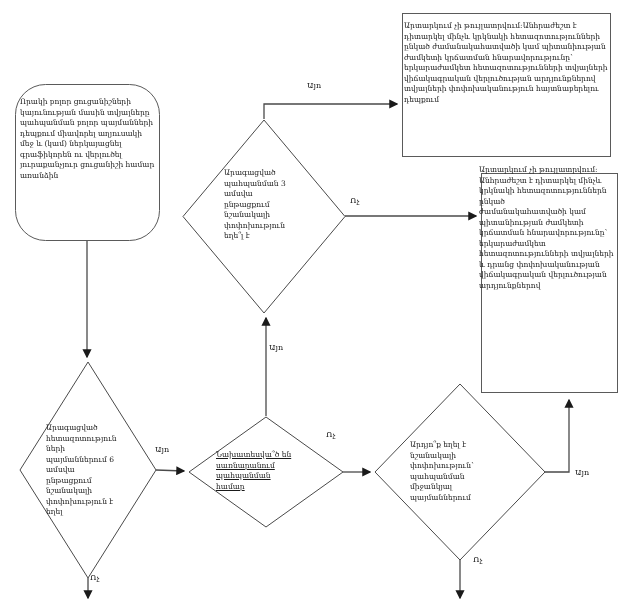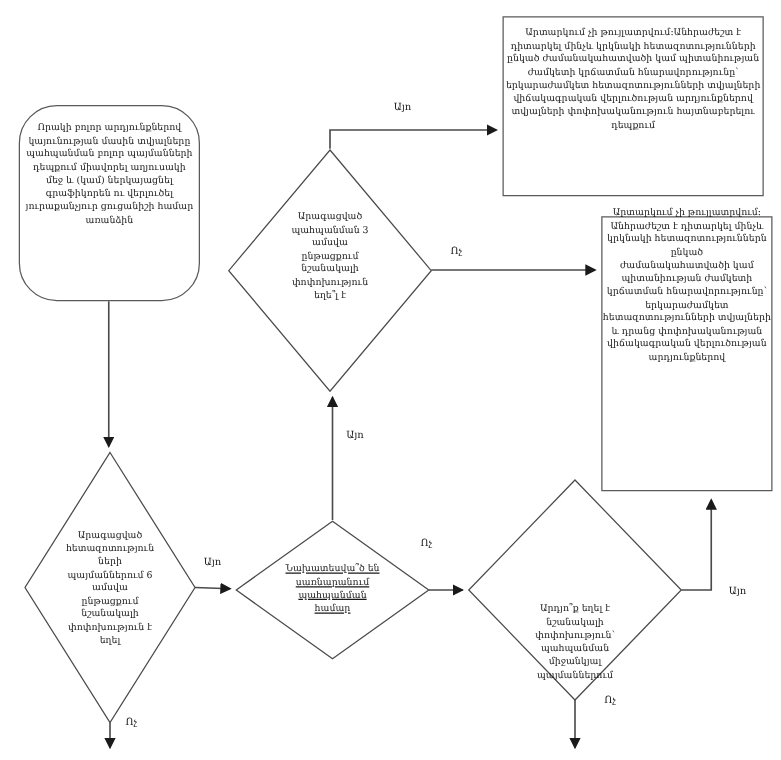--- a/index.html
+++ b/index.html
@@ -20,7 +20,6 @@
     position: absolute;
     font-size: 7.5px;
     line-height: 1.4;
-    text-align: center;
     white-space: pre-line;
     color: #1a1a1a;
   }

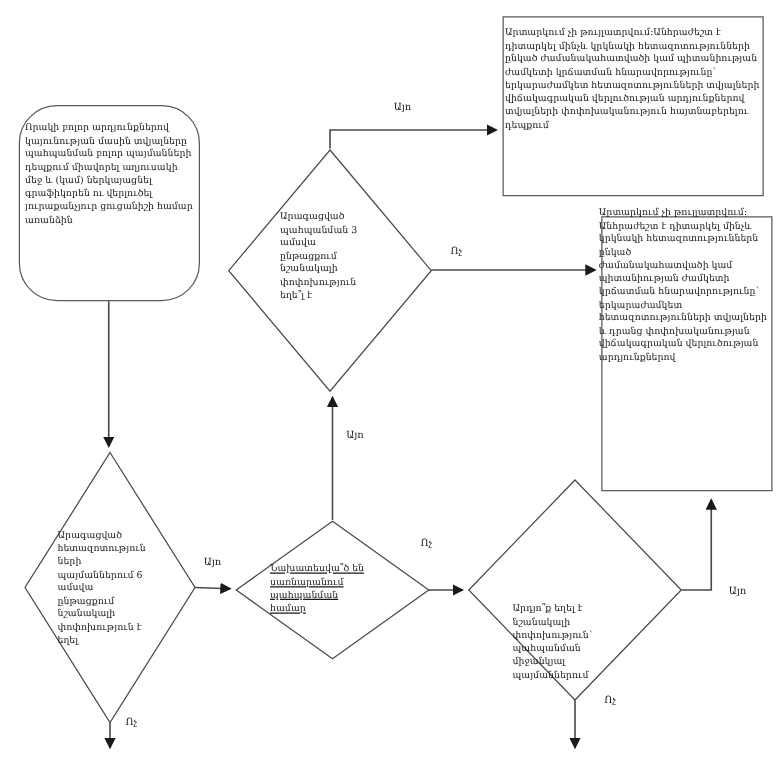--- a/index.html
+++ b/index.html
@@ -28,7 +28,6 @@
     width: 30px;
     font-size: 8px;
     line-height: 1.2;
-    text-align: center;
     color: #1a1a1a;
   }
 </style>

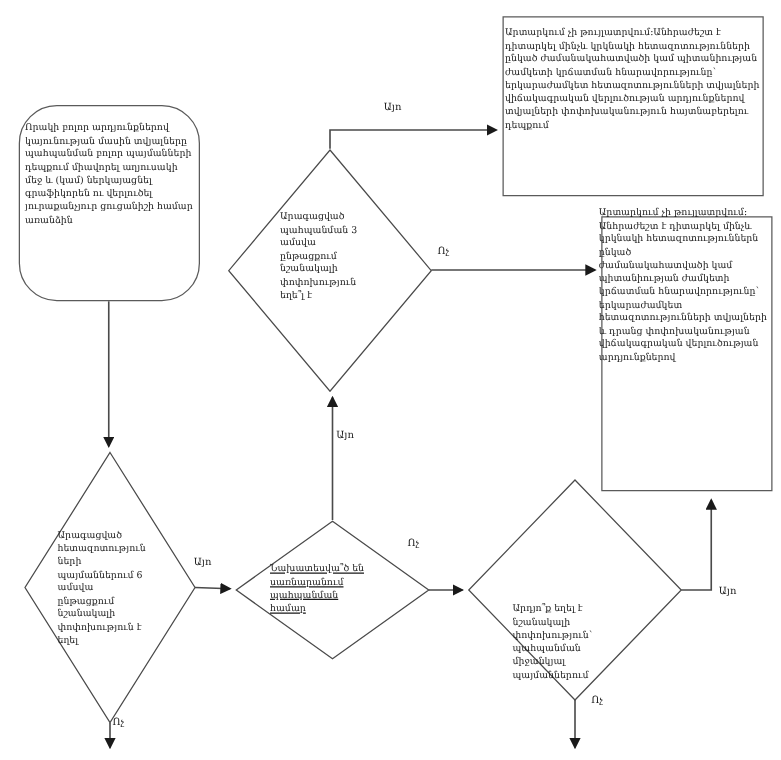--- a/index.html
+++ b/index.html
@@ -62,7 +62,7 @@
     <polygon class="diamond" points="460,384 545,472 460,560 375,472"></polygon>
   </svg>
 
-  <div class="node-text" style="left:20px; top:97px; width:135px;">Որակի բոլոր արդյունքներով
+  <div class="node-text" style="left:20px; top:97px; width:135px;">Որակի բոլոր ցուցանիշների
 կայունության մասին տվյալները
 պահպանման բոլոր պայմանների
 դեպքում միավորել աղյուսակի

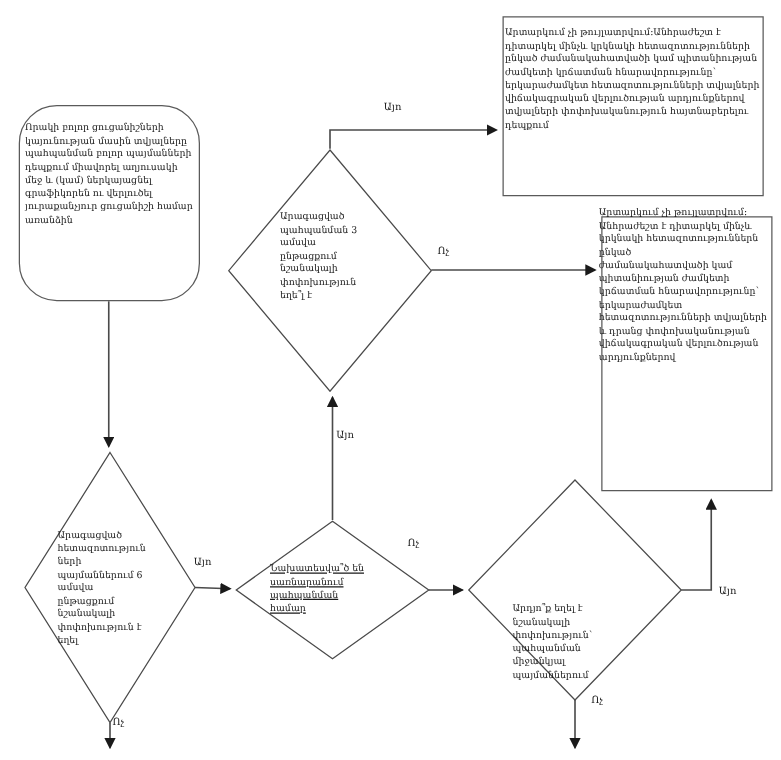--- a/index.html
+++ b/index.html
@@ -115,7 +115,7 @@
 պահպանման
 համար</div>
 
-  <div class="node-text" style="left:410px; top:440px; width:100px;margin-top:42px;">Արդյո՞ք եղել է
+  <div class="node-text" style="left:410px; top:440px; width:100px;">Արդյո՞ք եղել է
 նշանակալի
 փոփոխություն՝
 պահպանման

